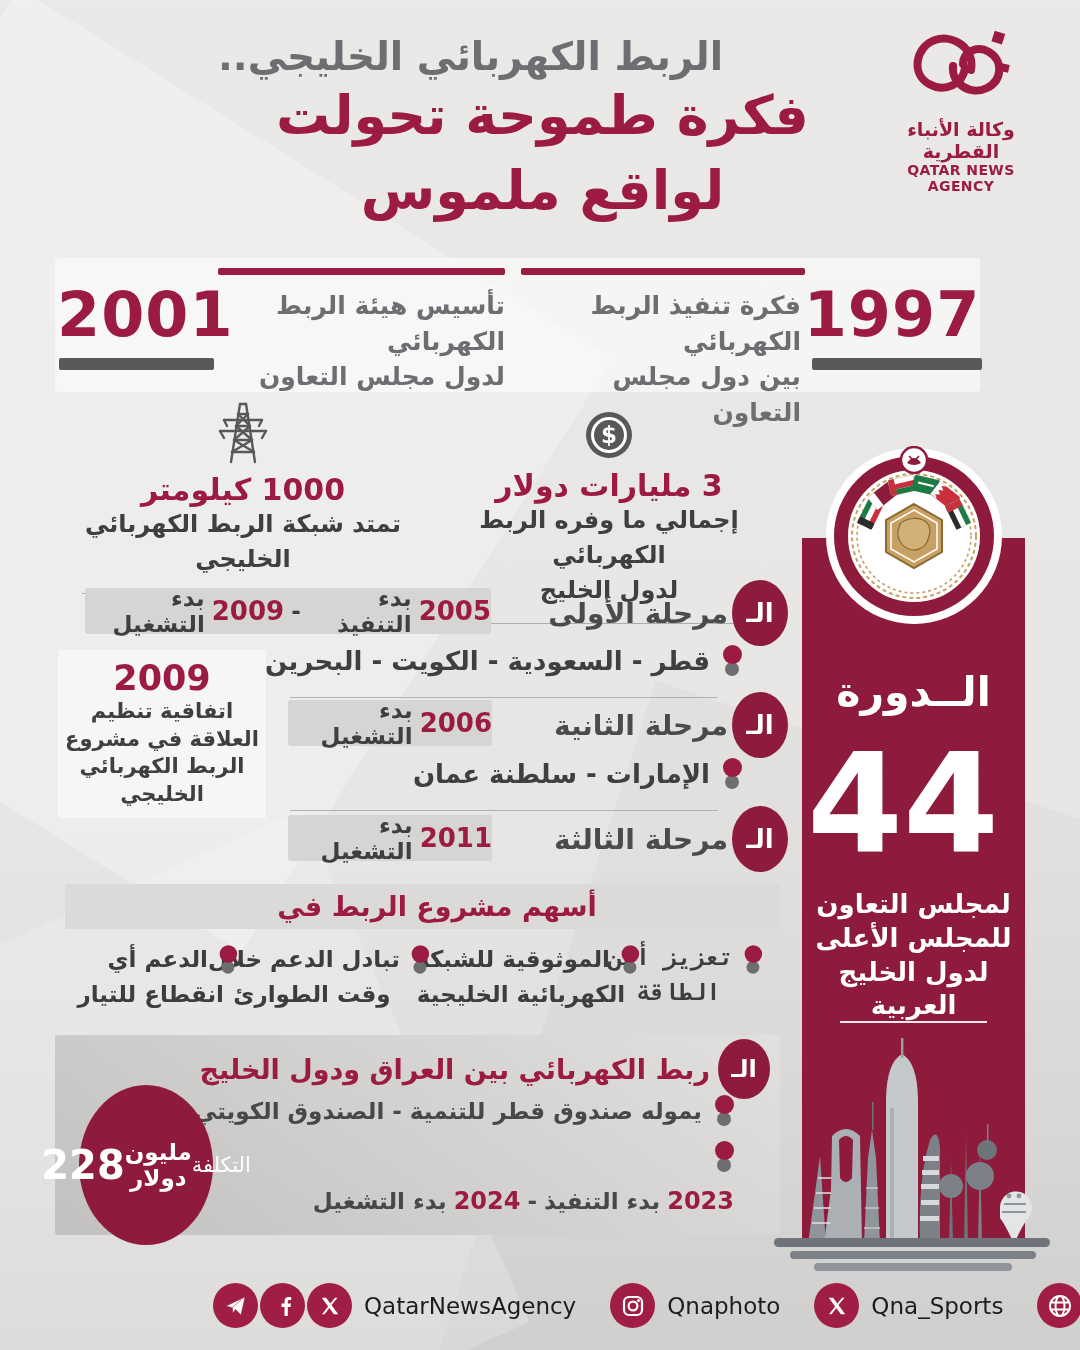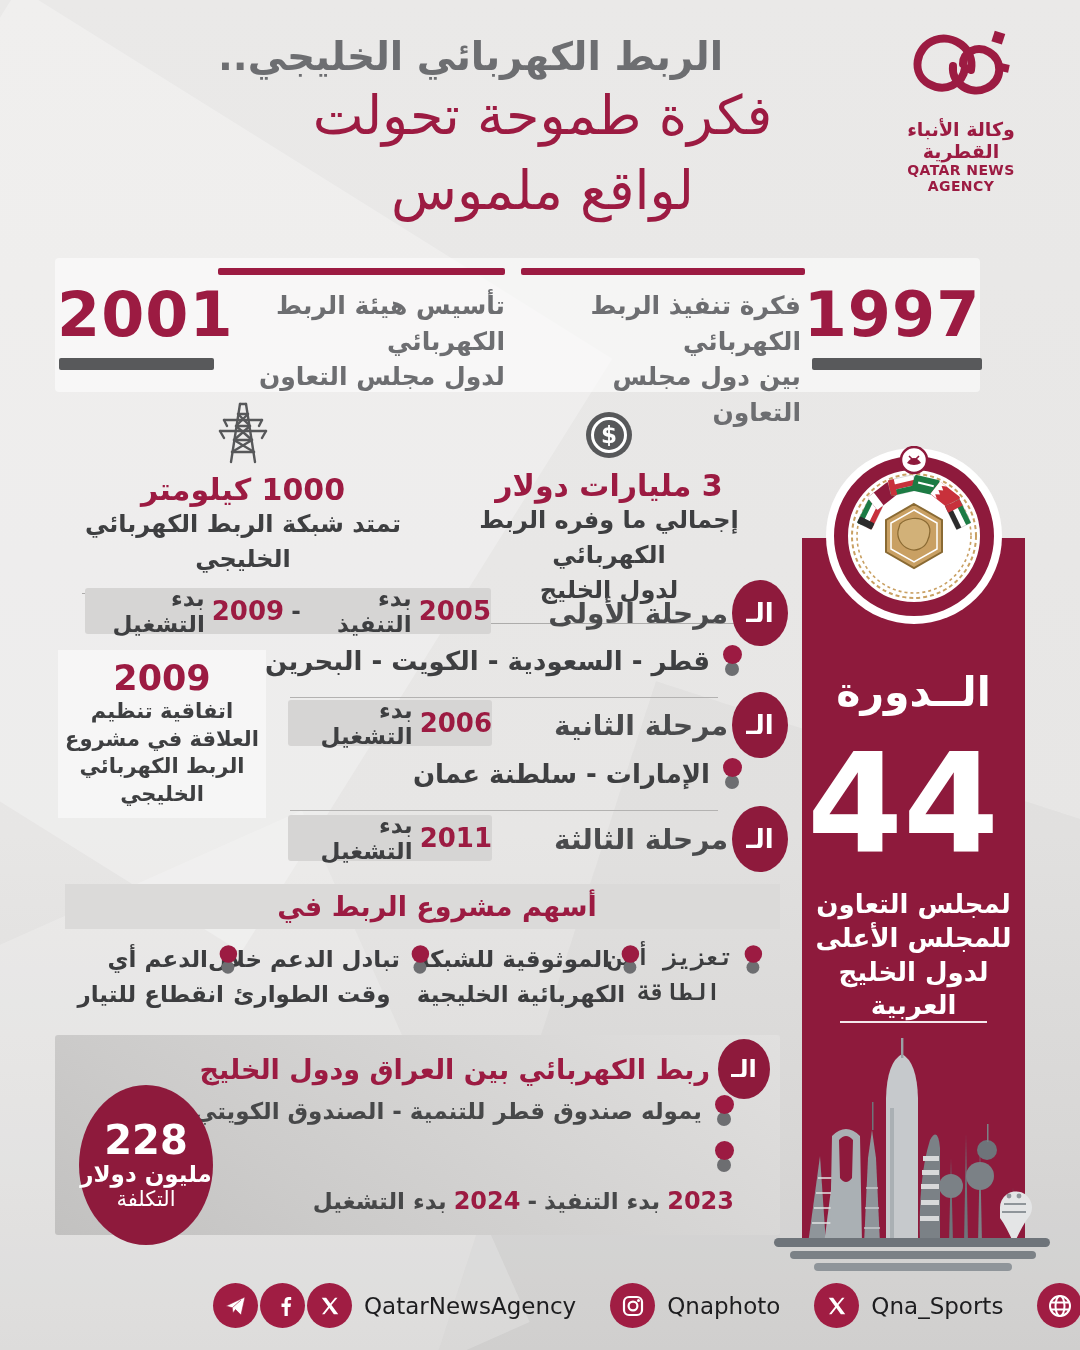--- a/index.html
+++ b/index.html
@@ -19,7 +19,7 @@
   .qna-logo .en{color:#9c1b42; font-weight:bold; font-size:14px; letter-spacing:.4px;}
   .main-title{position:absolute; right:205px; top:34px; width:665px; direction:rtl;}
   .main-title .t1{color:#6d6e71; font-weight:bold; font-size:39px; text-align:left; padding-left:8px;}
-  .main-title .t2,.main-title .t3{color:#9c1b42; font-weight:normal; font-size:54px; text-align:center; line-height:1.38;}
+  .main-title .t2,.main-title .t3{color:#9c1b42; font-weight:bold; font-size:54px; text-align:center; line-height:1.38;}
 
   
   .timeline{position:absolute; left:55px; top:258px; width:925px; height:134px; background:rgba(255,255,255,.55); border-radius:4px;}

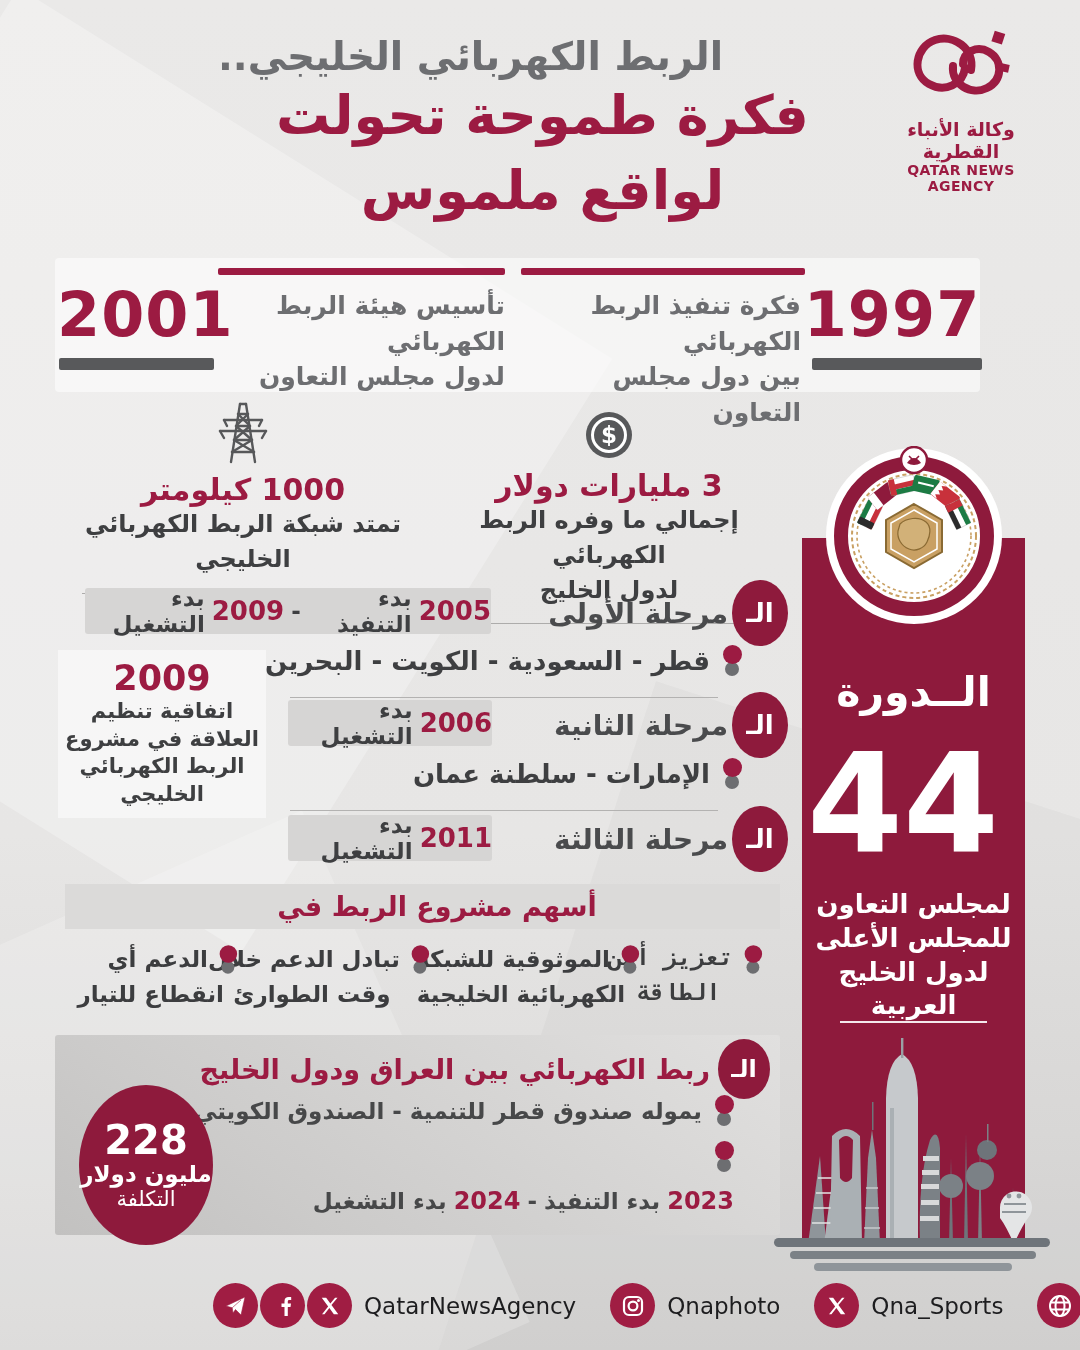--- a/index.html
+++ b/index.html
@@ -70,7 +70,7 @@
   .iraq-years{position:absolute; right:46px; top:152px; display:flex; direction:rtl; align-items:center; gap:7px;}
   .iraq-years .py{color:#9c1b42; font-weight:bold; font-size:24px;}
   .iraq-years .pl{color:#474849; font-weight:bold; font-size:23px;}
-  .cost-circle{position:absolute; left:24px; top:50px; width:134px; height:160px; background:#8e1a3c; border-radius:50%; color:#fff; display:flex; flex-direction:column; align-items:center; justify-content:center; text-align:center;}
+  .cost-circle{position:absolute; left:24px; top:50px; width:134px; height:160px; background:#8e1a3c; border-radius:50%; color:#fff; display:flex; align-items:center; justify-content:center; text-align:center;}
   .cost-circle .v{font-size:40px; font-weight:bold; line-height:1.05;}
   .cost-circle .u{font-size:23px; font-weight:bold;}
   .cost-circle .c{font-size:21px;}

